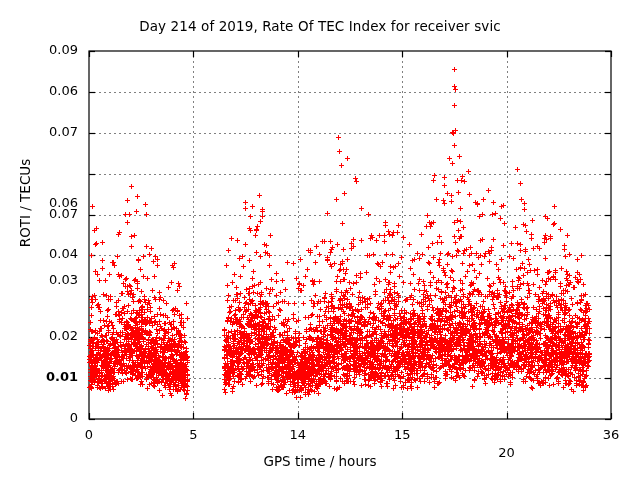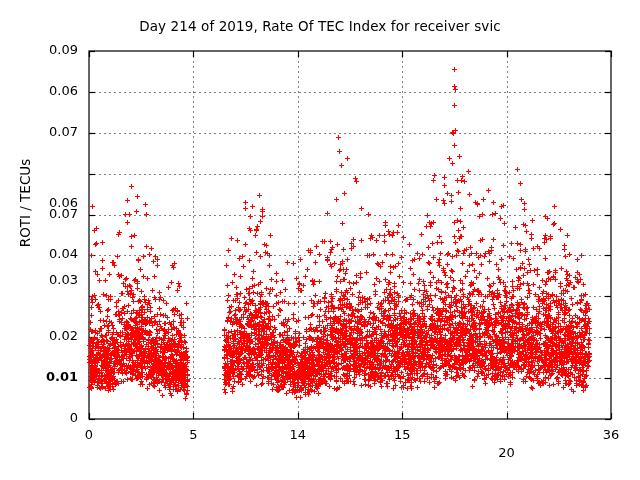--- a/index.html
+++ b/index.html
@@ -82,6 +82,7 @@
 
   <div class="ylabel">ROTI / TECUs</div>
 
+  <div class="xlabel">GPS time / hours</div>
 
   <div id="ytick-labels">
       <div class="ytick-label" style="top: 410px;">0</div>

